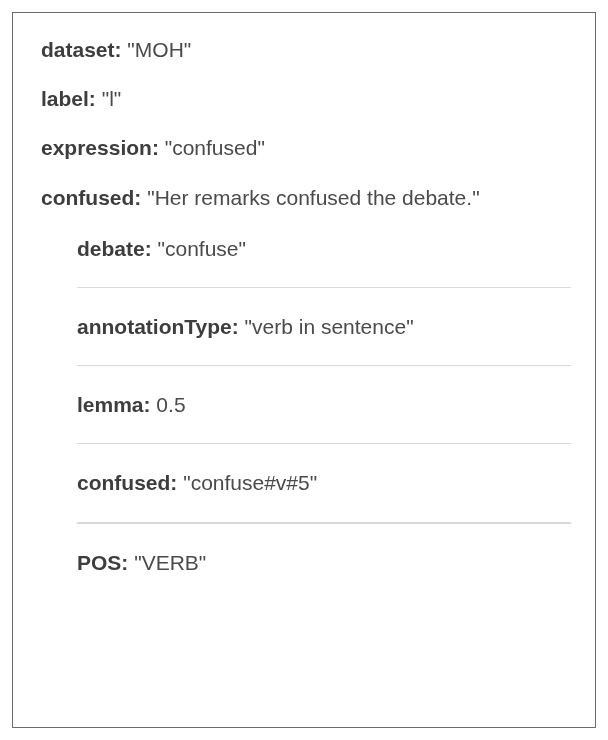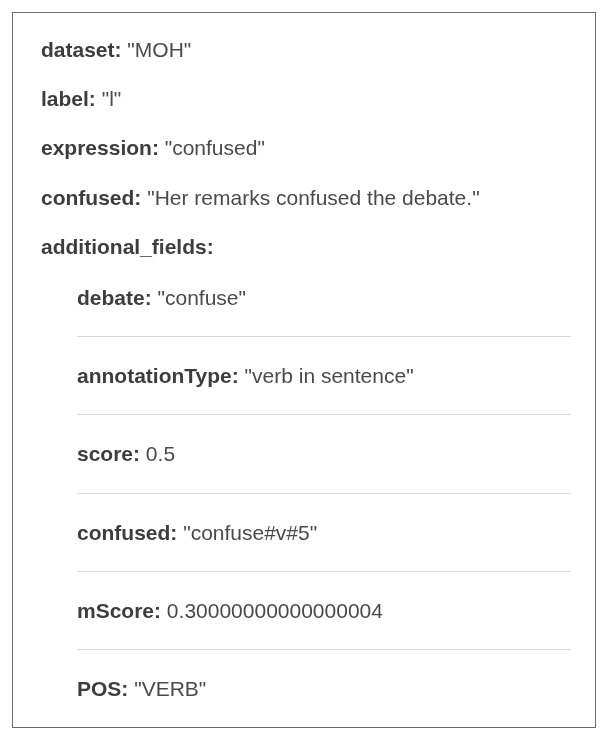--- a/index.html
+++ b/index.html
@@ -68,9 +68,6 @@
     <span class="key">confused:</span><span class="val"> "Her remarks confused the debate."</span>
   </div>
 
-  <div class="row">
-    <span class="key">additional_fields:</span>
-  </div>
 
   <div class="nested">
 

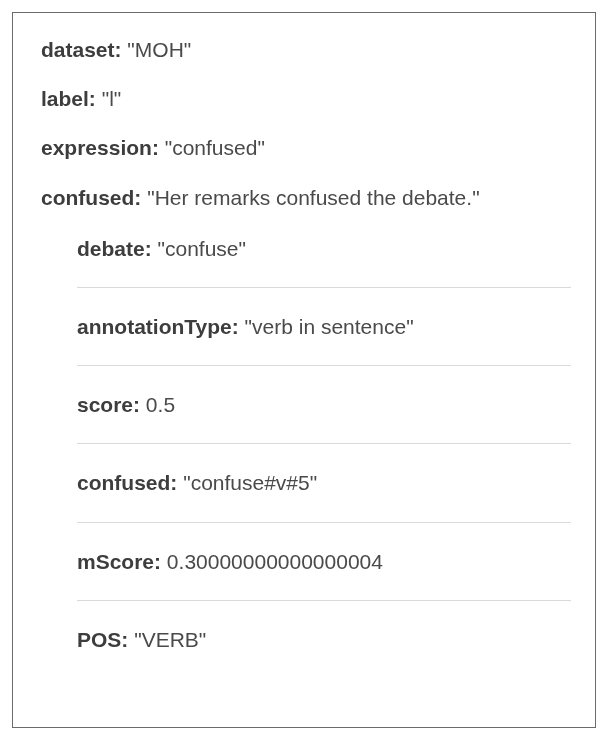--- a/index.html
+++ b/index.html
@@ -82,7 +82,7 @@
     <hr class="divider">
 
     <div class="row">
-      <span class="key">score:</span><span class="val"> 0.5</span>
+      <span class="key">lemma:</span><span class="val"> 0.5</span>
     </div>
     <hr class="divider">
 

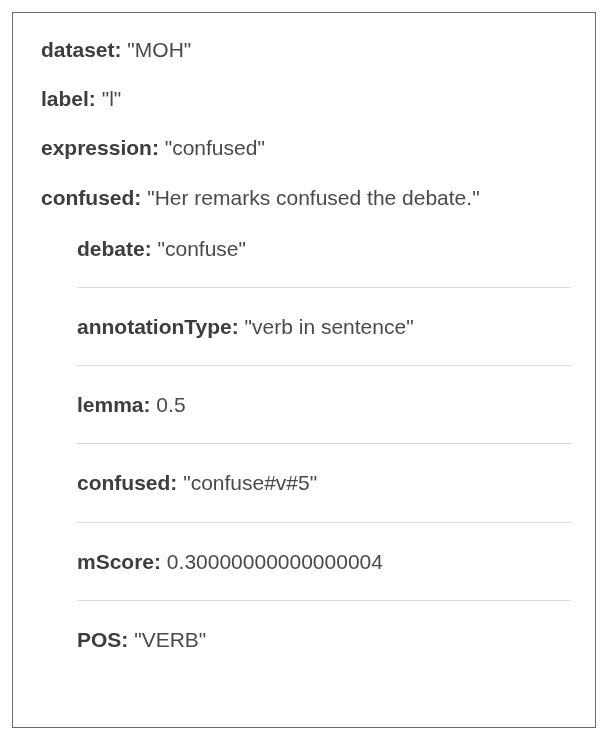--- a/index.html
+++ b/index.html
@@ -91,9 +91,6 @@
     </div>
     <hr class="divider">
 
-    <div class="row">
-      <span class="key">mScore:</span><span class="val"> 0.30000000000000004</span>
-    </div>
     <hr class="divider">
 
     <div class="row">

